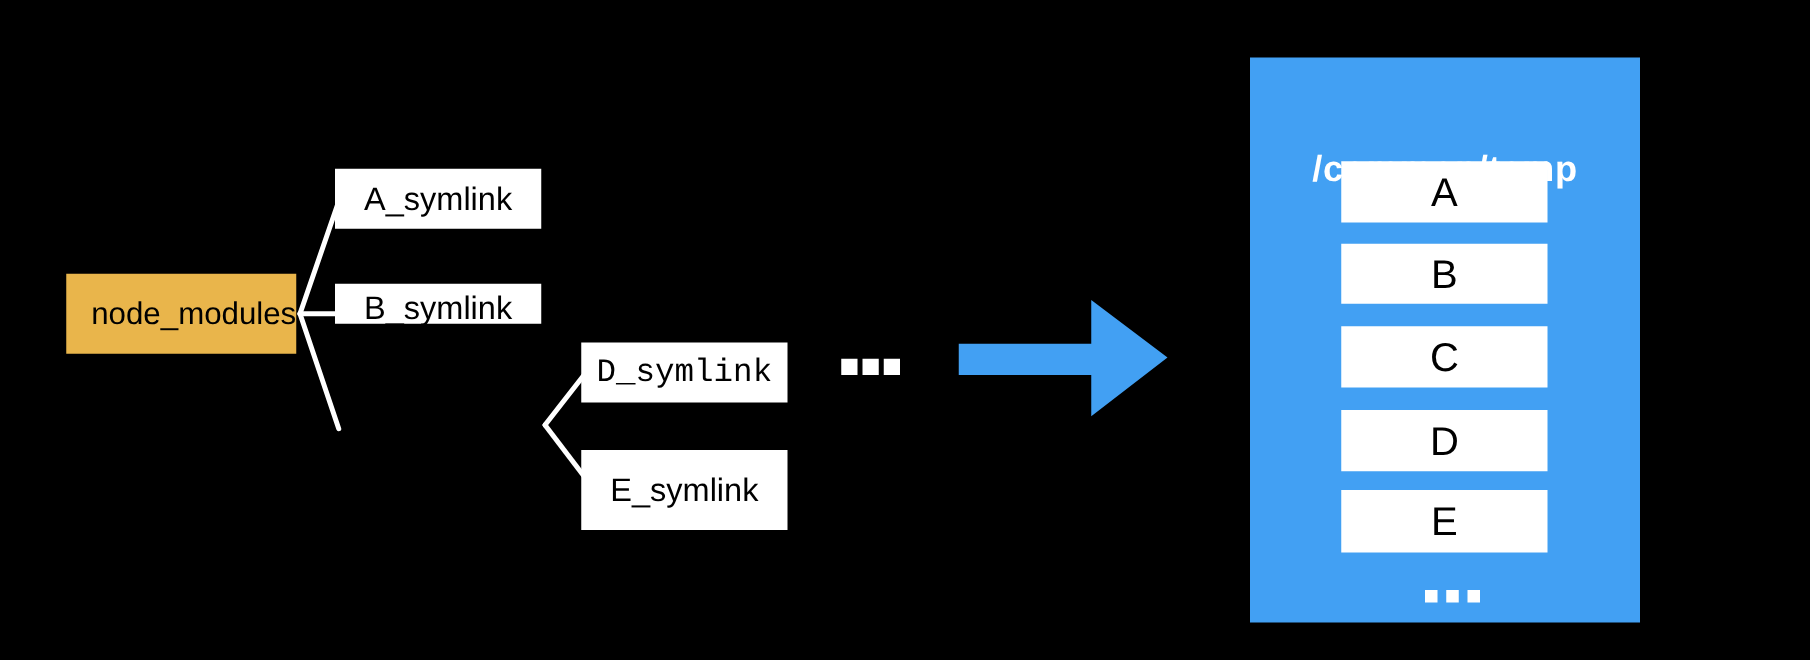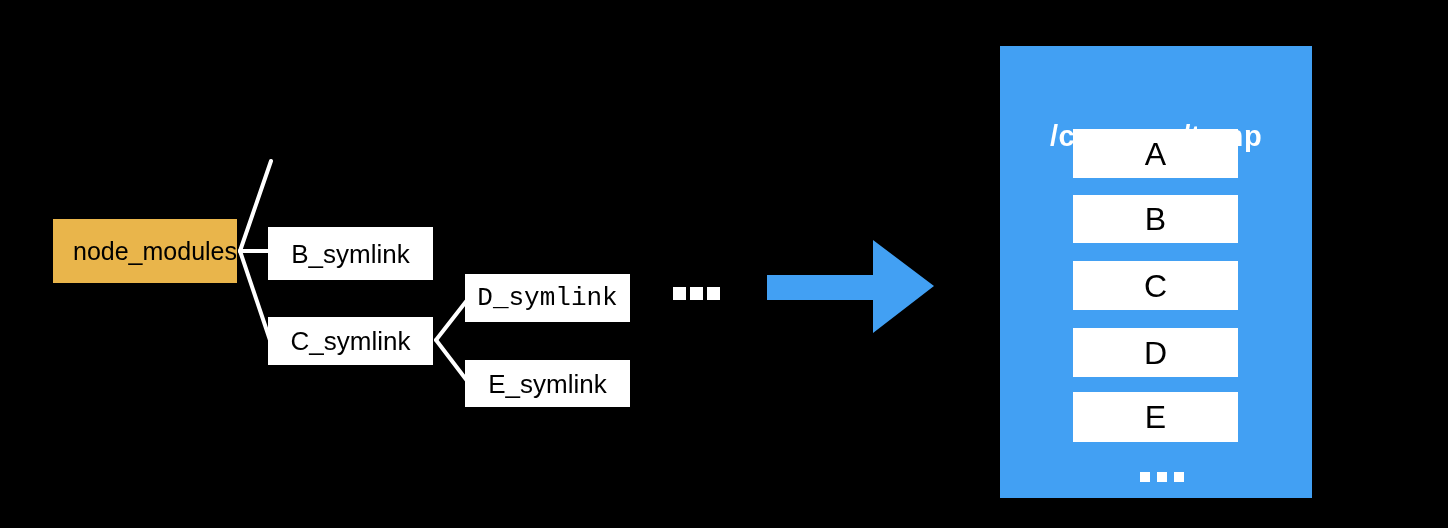--- a/index.html
+++ b/index.html
@@ -113,6 +113,9 @@
     <span>node_modules</span>
   </div>
 
+  <div class="node-box symlink-box sym-a">
+    <span>A_symlink</span>
+  </div>
   <div class="node-box symlink-box sym-b">
     <span>B_symlink</span>
   </div>

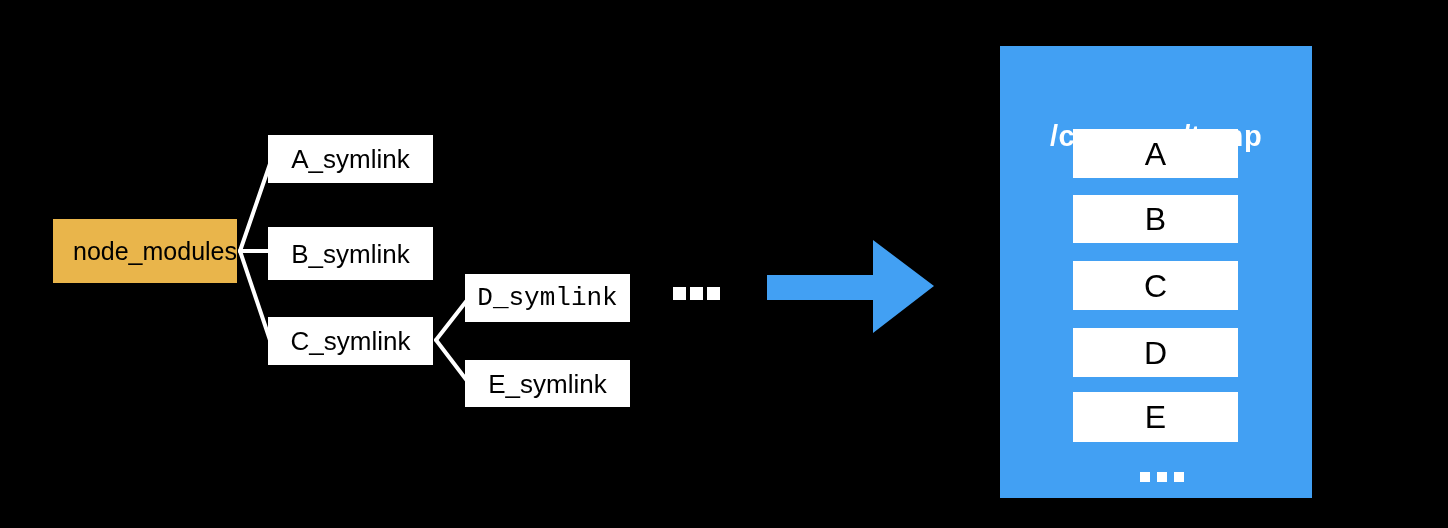--- a/index.html
+++ b/index.html
@@ -44,7 +44,7 @@
     z-index: 2;
   }
   .sym-a { left: 268px; top: 135px; height: 48px; }
-  .sym-b { left: 268px; top: 227px; height: 53px; }
+  .sym-b { left: 268px; top: 227px; height: 32px; align-items: flex-end; }
   .sym-c { left: 268px; top: 317px; height: 48px; }
   .sym-d { left: 465px; top: 274px; height: 48px; font-family: Liberation Mono, monospace; }
   .sym-e { left: 465px; top: 360px; height: 47px; }

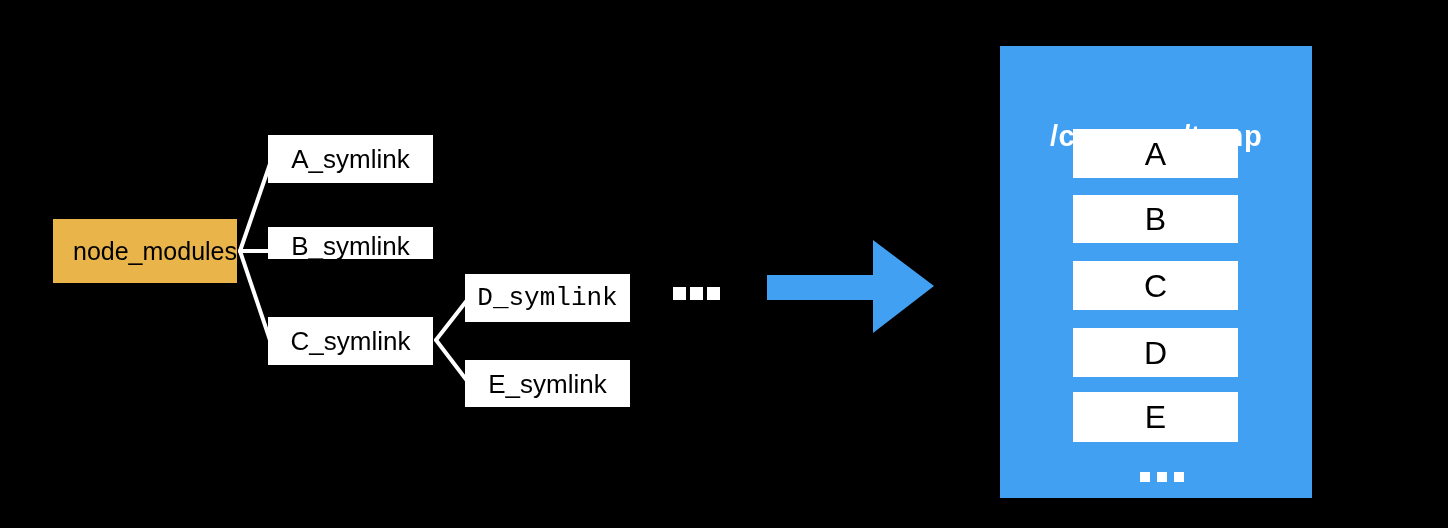--- a/index.html
+++ b/index.html
@@ -119,9 +119,6 @@
   <div class="node-box symlink-box sym-b">
     <span>B_symlink</span>
   </div>
-  <div class="node-box symlink-box sym-c">
-    <span>C_symlink</span>
-  </div>
   <div class="node-box symlink-box sym-d">
     <span>D_symlink</span>
   </div>

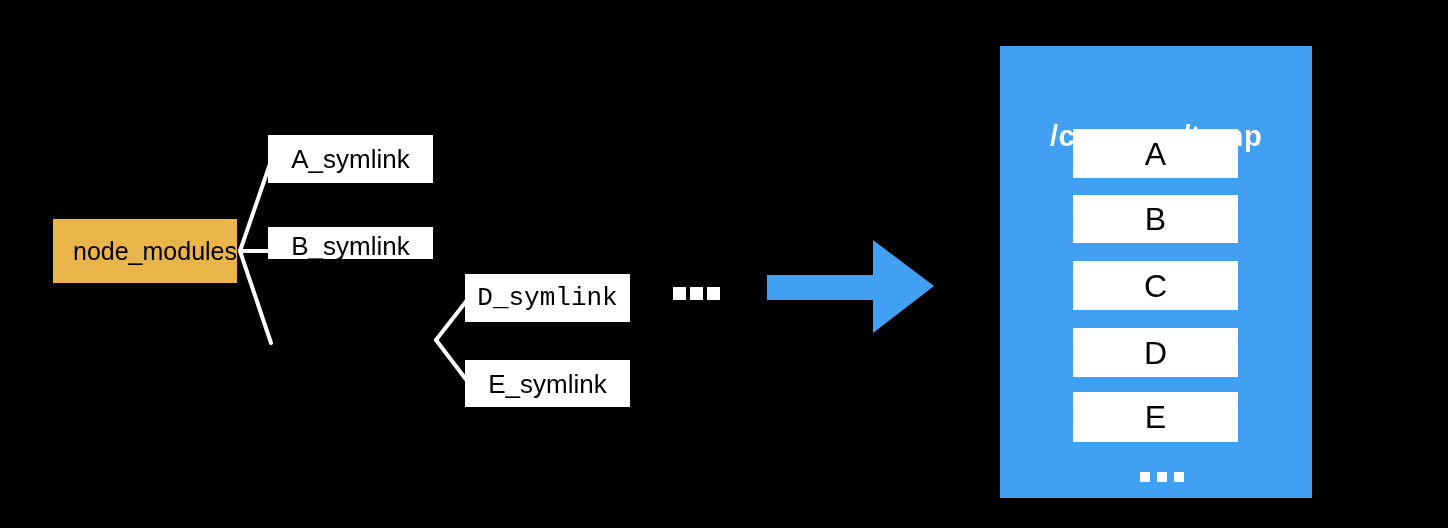--- a/index.html
+++ b/index.html
@@ -47,7 +47,7 @@
   .sym-b { left: 268px; top: 227px; height: 32px; align-items: flex-end; }
   .sym-c { left: 268px; top: 317px; height: 48px; }
   .sym-d { left: 465px; top: 274px; height: 48px; font-family: Liberation Mono, monospace; }
-  .sym-e { left: 465px; top: 360px; height: 47px; }
+  .sym-e { left: 465px; top: 360px; height: 64px; }
   .dots {
     position: absolute;
     display: flex;

